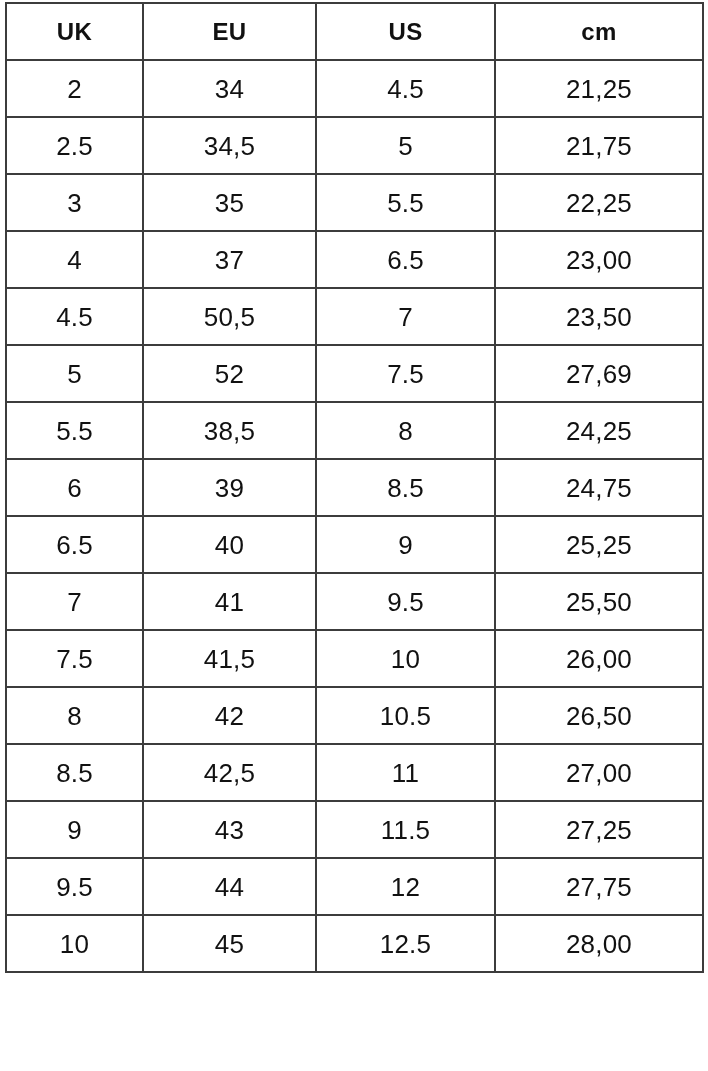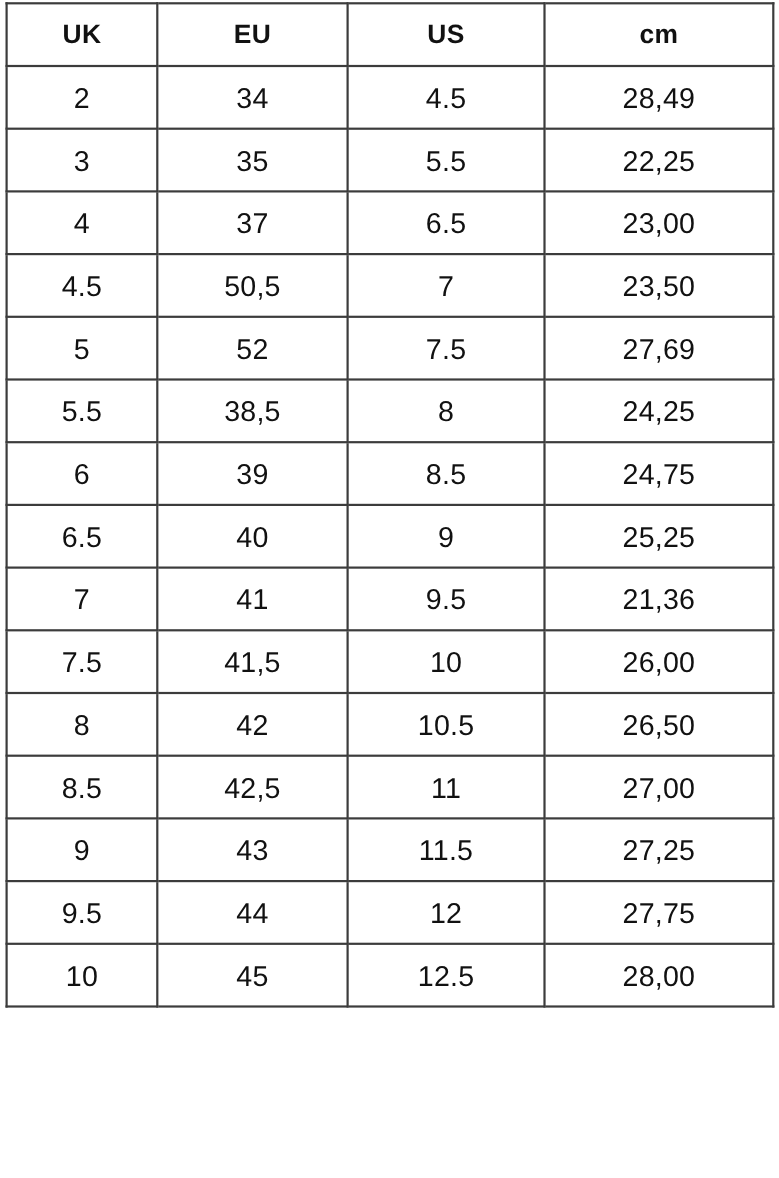--- a/index.html
+++ b/index.html
@@ -79,7 +79,7 @@
           <td>2</td>
           <td>34</td>
           <td>4.5</td>
-          <td>28,49</td>
+          <td>21,25</td>
         </tr>
         <tr>
           <td>3</td>

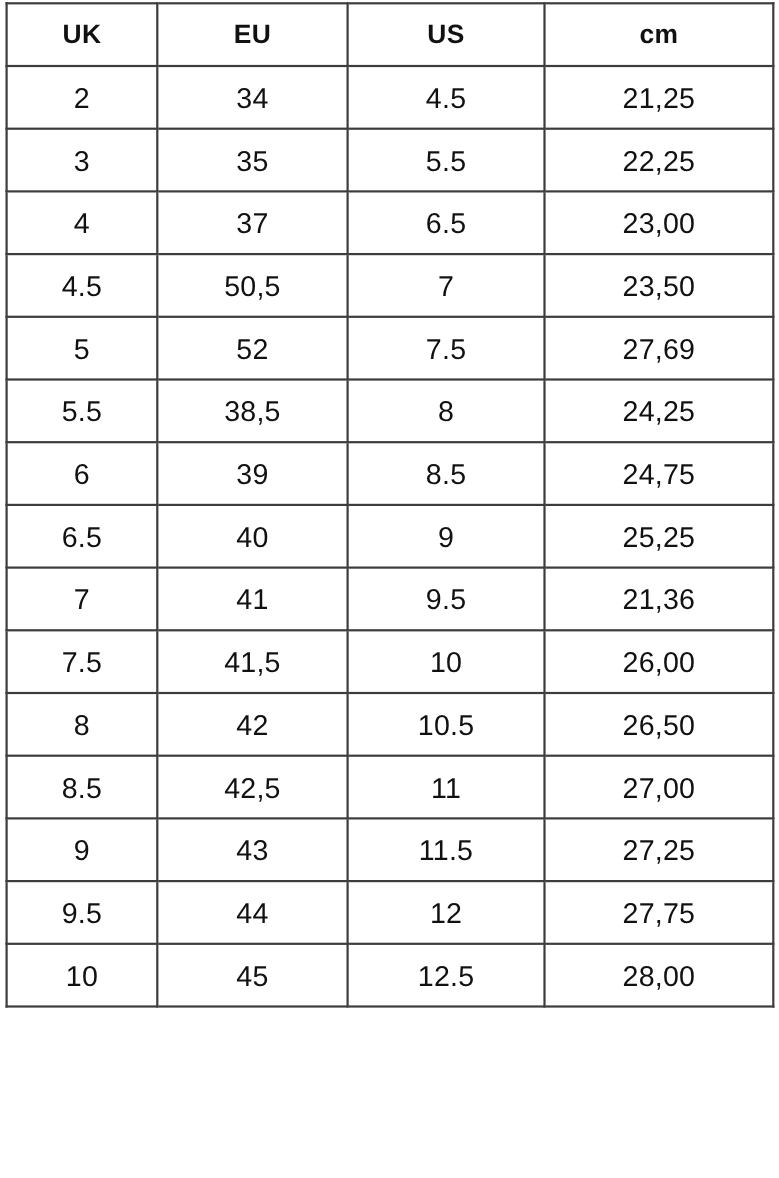--- a/index.html
+++ b/index.html
@@ -80,6 +80,12 @@
           <td>34</td>
           <td>4.5</td>
           <td>21,25</td>
+        </tr>
+        <tr>
+          <td>2.5</td>
+          <td>34,5</td>
+          <td>5</td>
+          <td>21,75</td>
         </tr>
         <tr>
           <td>3</td>

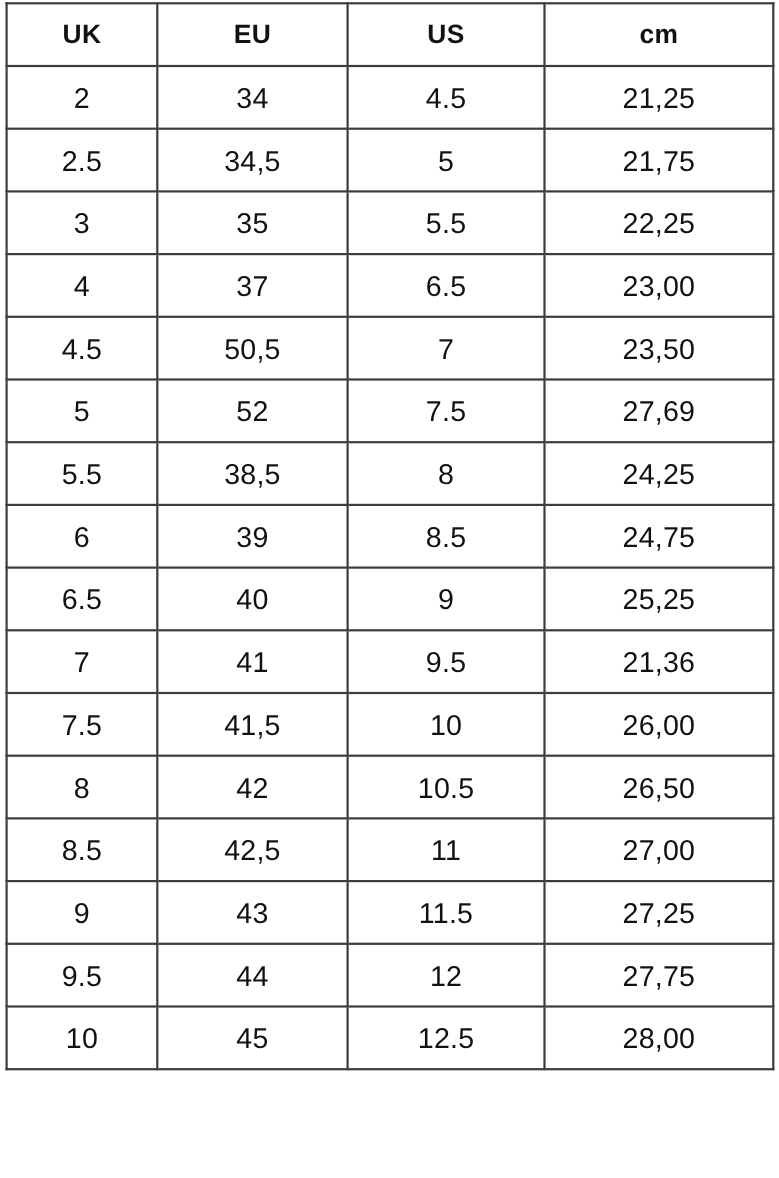--- a/index.html
+++ b/index.html
@@ -133,7 +133,7 @@
           <td>7</td>
           <td>41</td>
           <td>9.5</td>
-          <td>21,36</td>
+          <td>25,50</td>
         </tr>
         <tr>
           <td>7.5</td>

